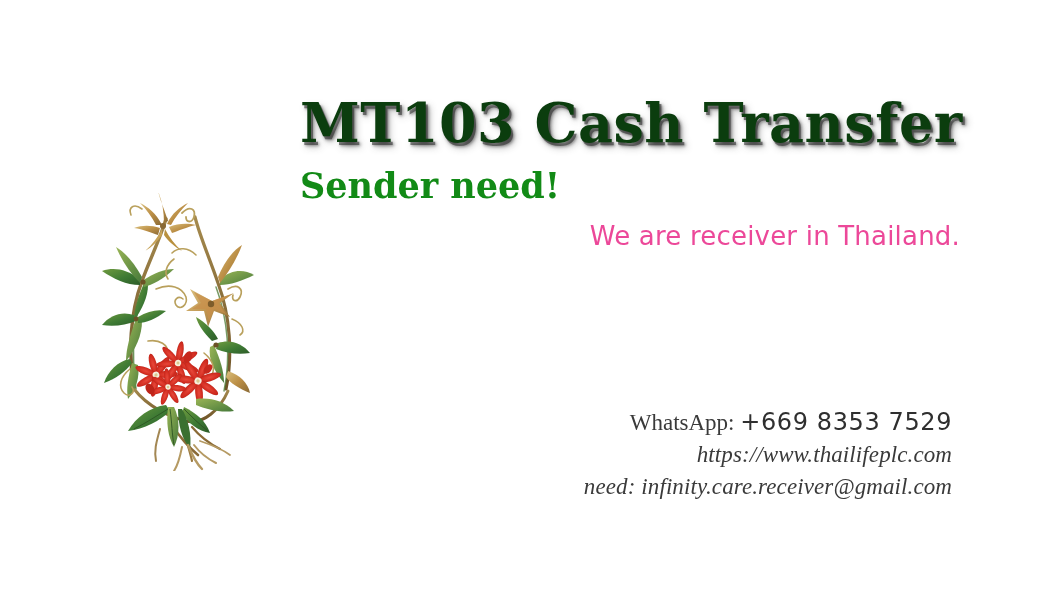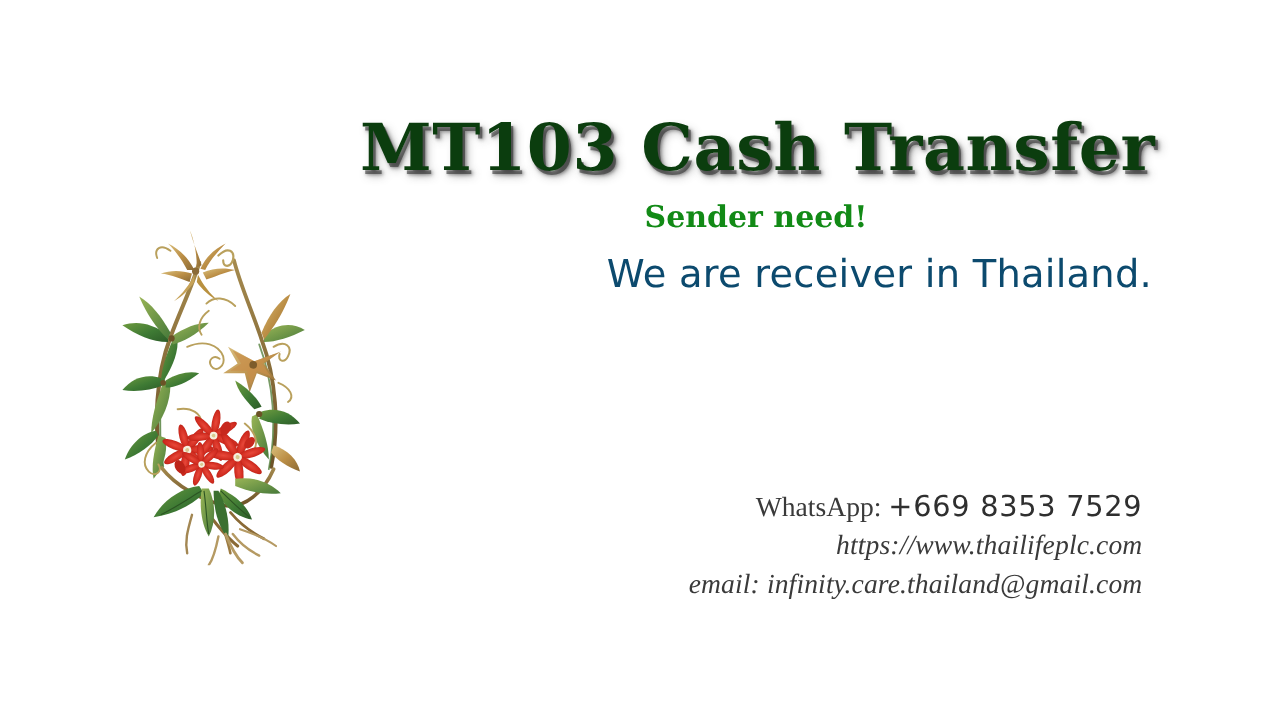--- a/index.html
+++ b/index.html
@@ -62,11 +62,11 @@
   .sub-title {
     font-family: "DejaVu Serif", "Liberation Serif", serif;
     font-weight: bold;
-    font-size: 25px;
+    font-size: 35px;
     line-height: 1.1;
     color: #128a16;
     margin: 16px 0 0 0;
-    text-align: center;
+    text-align: left;
     white-space: nowrap;
   }
 

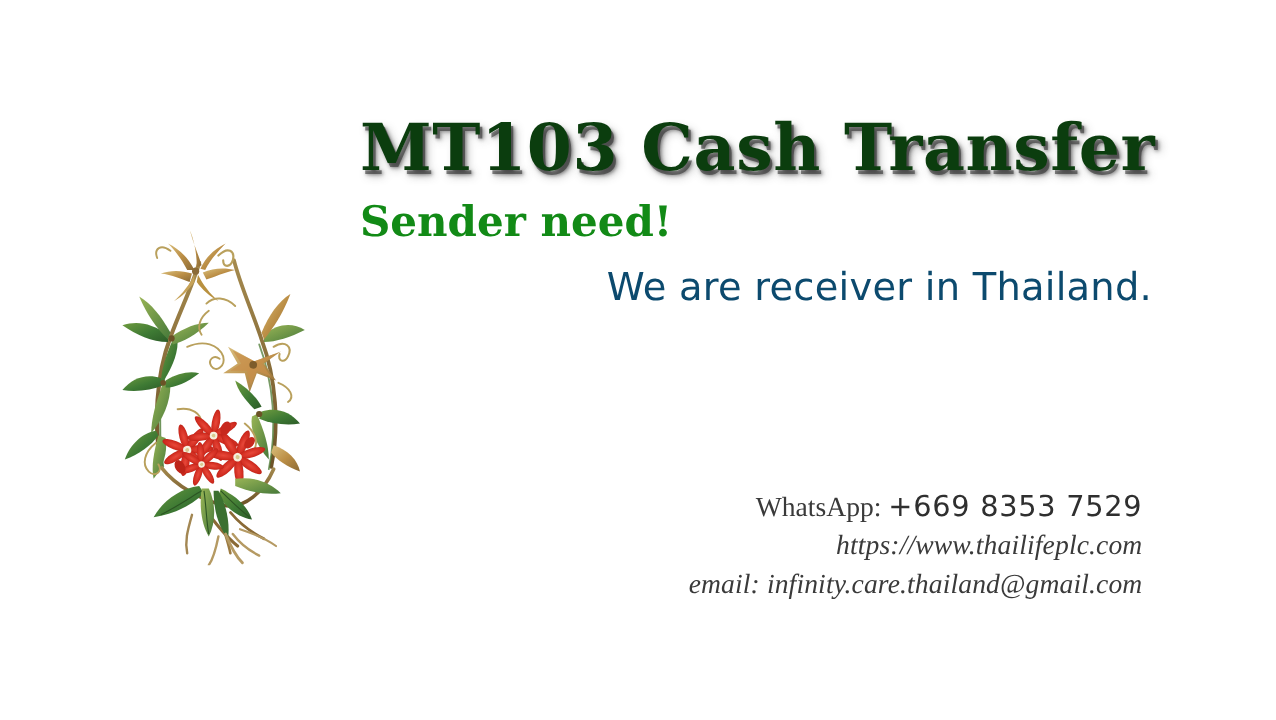--- a/index.html
+++ b/index.html
@@ -73,9 +73,9 @@
   .tag-line {
     font-family: "DejaVu Sans", "Liberation Sans", sans-serif;
     font-weight: normal;
-    font-size: 32px;
+    font-size: 26px;
     line-height: 1.1;
-    color: #0c4a6e;
+    color: #ec4899;
     margin: 16px 0 0 0;
     text-align: right;
     letter-spacing: 0.2px;

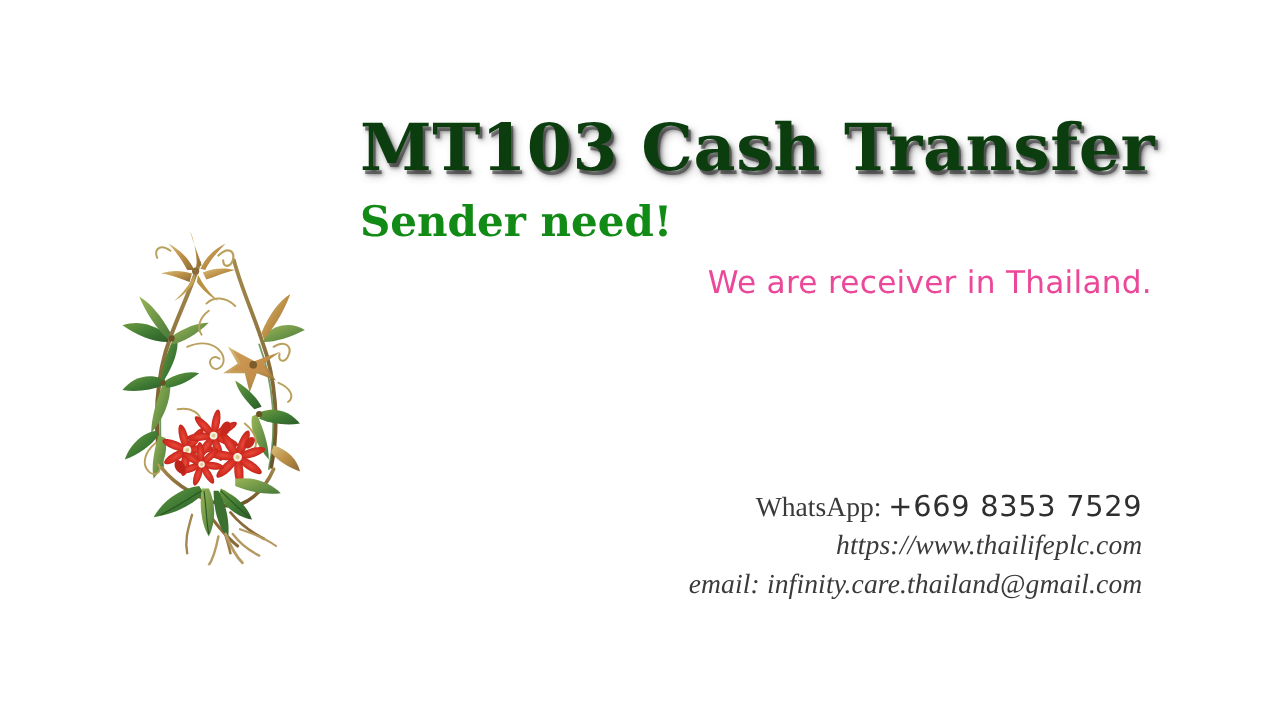--- a/index.html
+++ b/index.html
@@ -321,7 +321,7 @@
     </div>
 
     <div class="contact-line mail">
-      <span class="c-label">email:</span>
+      <span class="c-label">need:</span>
       <span>infinity.care.thailand@gmail.com</span>
     </div>
 

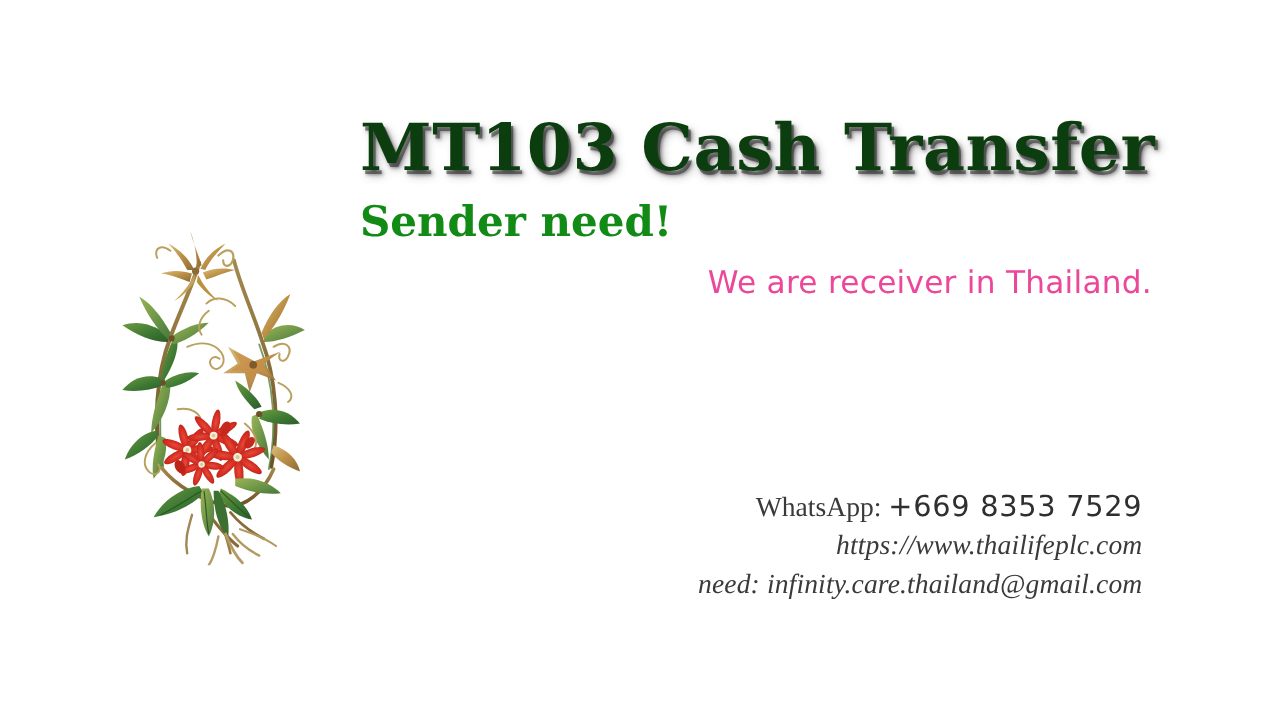--- a/index.html
+++ b/index.html
@@ -322,7 +322,7 @@
 
     <div class="contact-line mail">
       <span class="c-label">need:</span>
-      <span>infinity.care.thailand@gmail.com</span>
+      <span>infinity.care.receiver@gmail.com</span>
     </div>
 
   </div>

